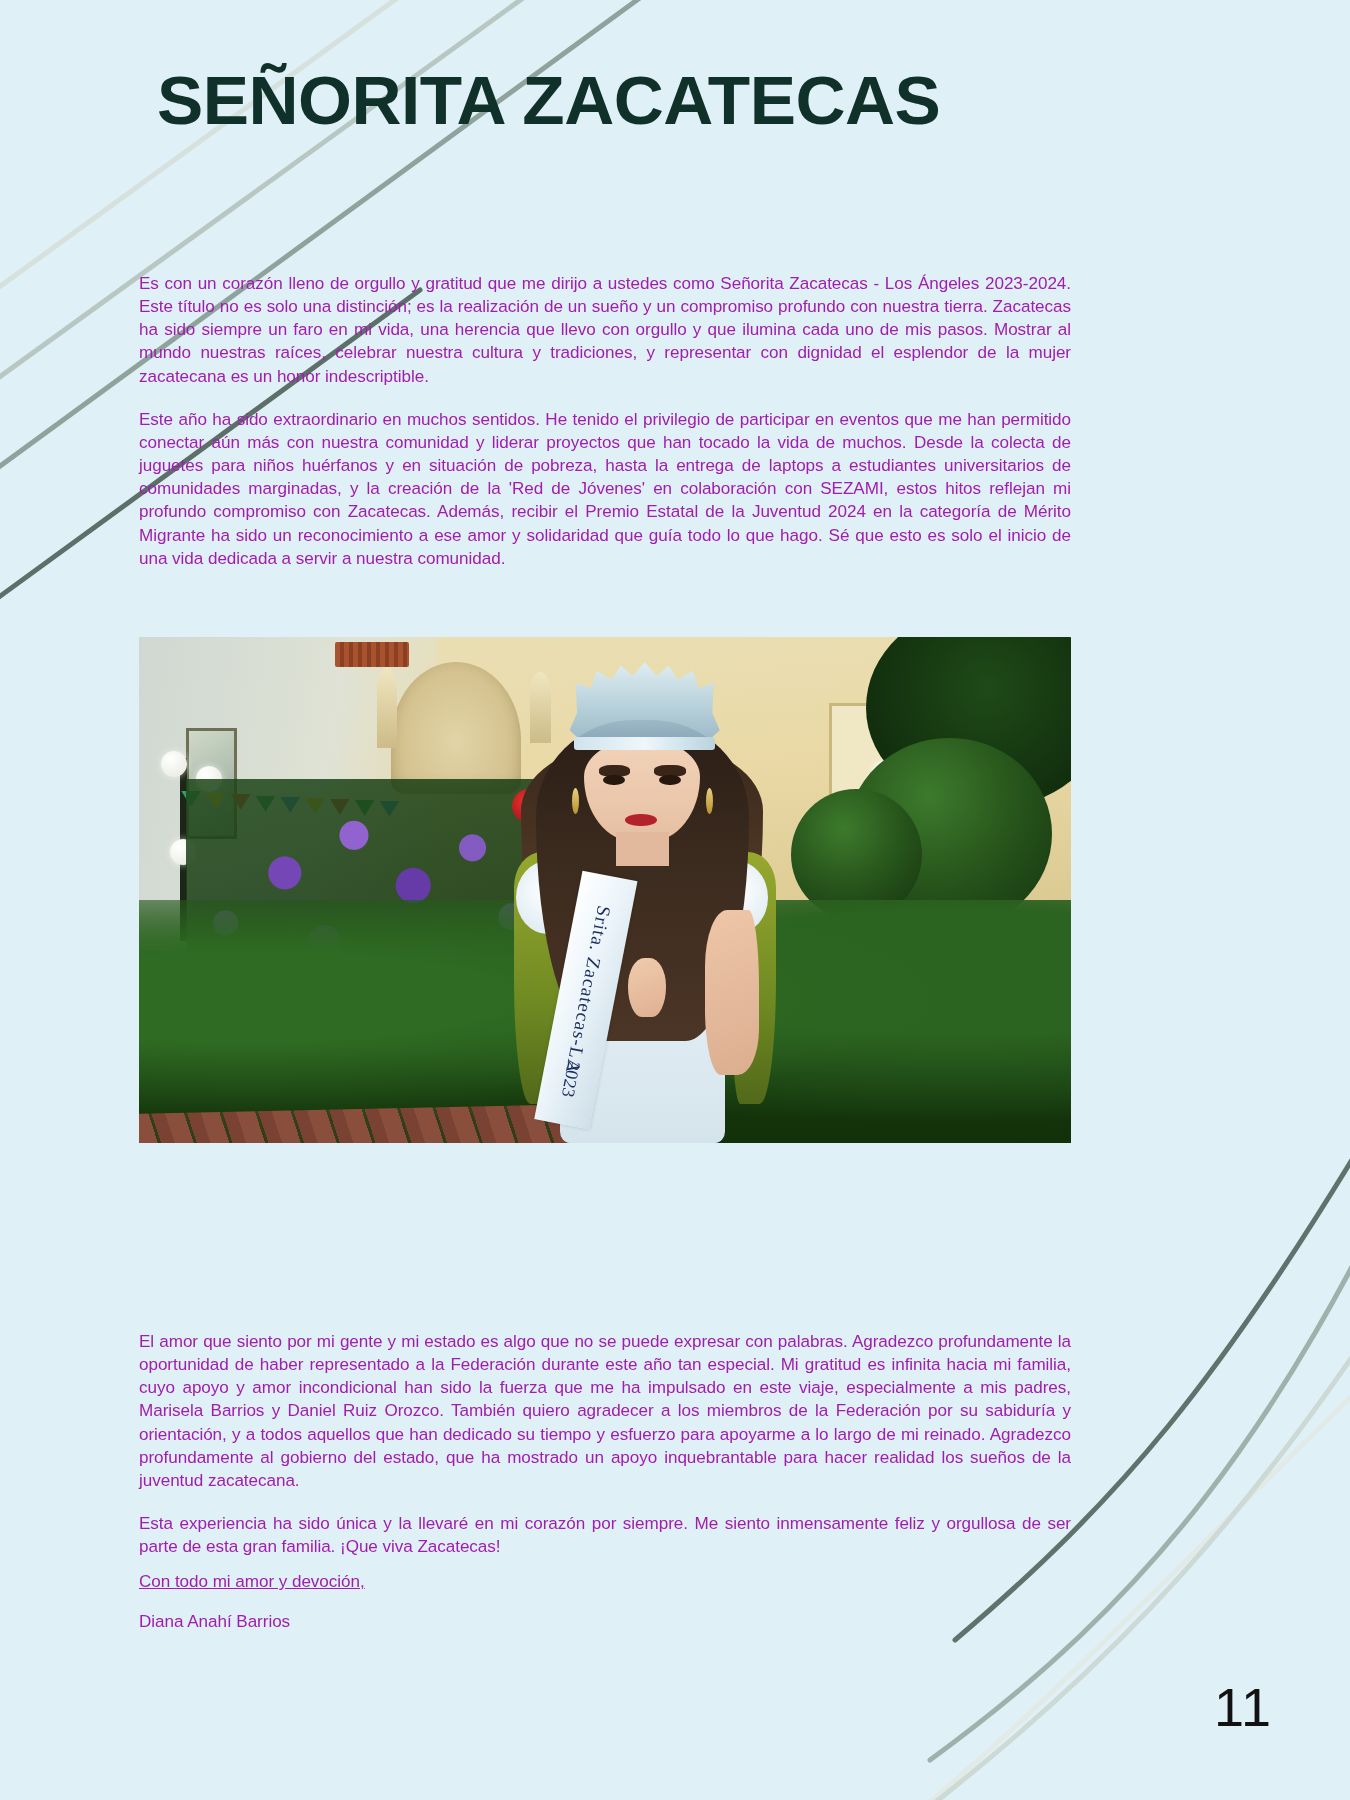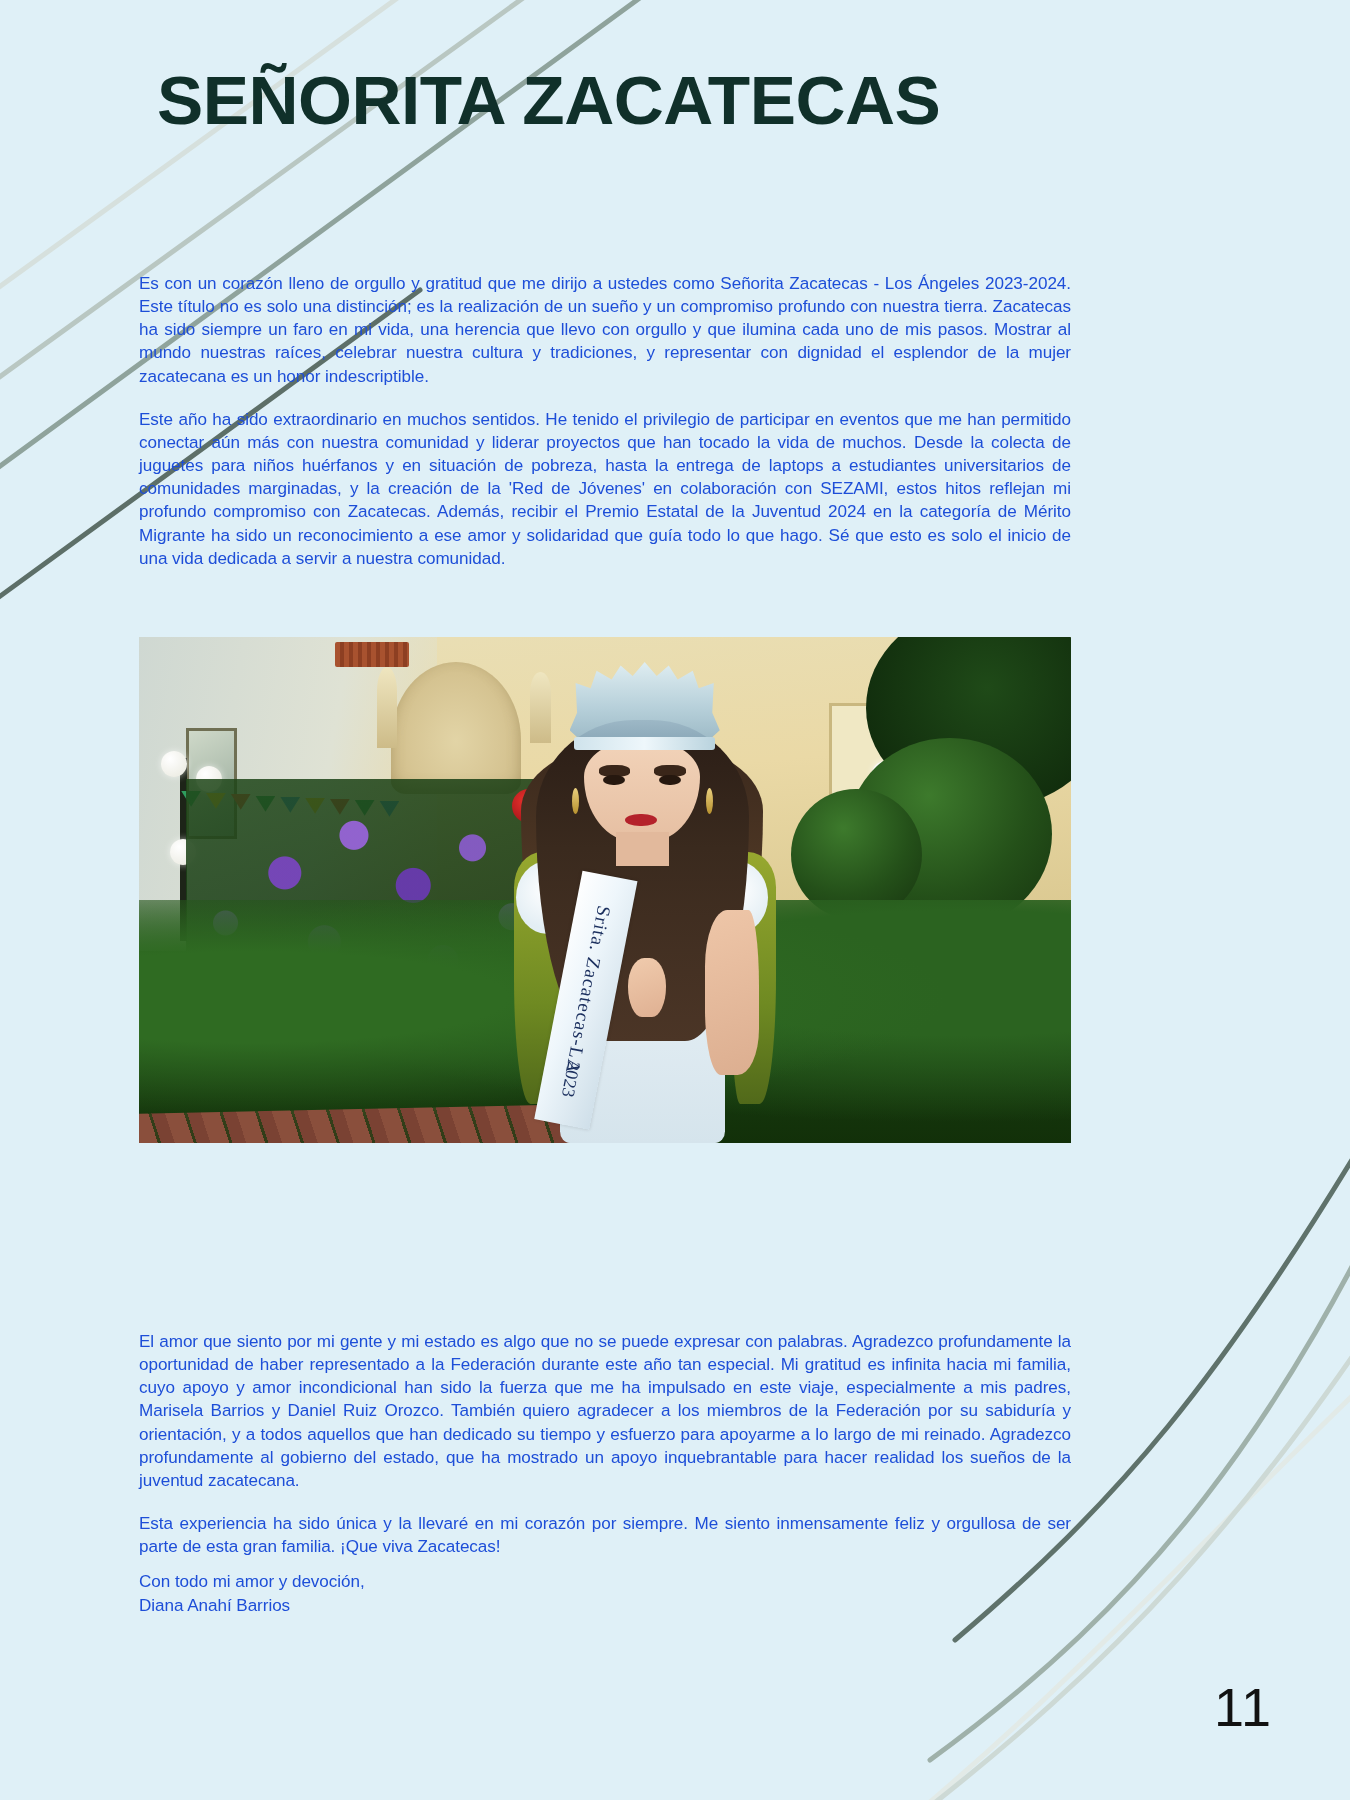--- a/index.html
+++ b/index.html
@@ -83,7 +83,7 @@
   p.para {
     font-size: 17.1px;
     line-height: 1.355;
-    color: #1d4ed8;
+    color: #a21caf;
     text-align: justify;
     letter-spacing: -0.05px;
     margin-bottom: 20px;

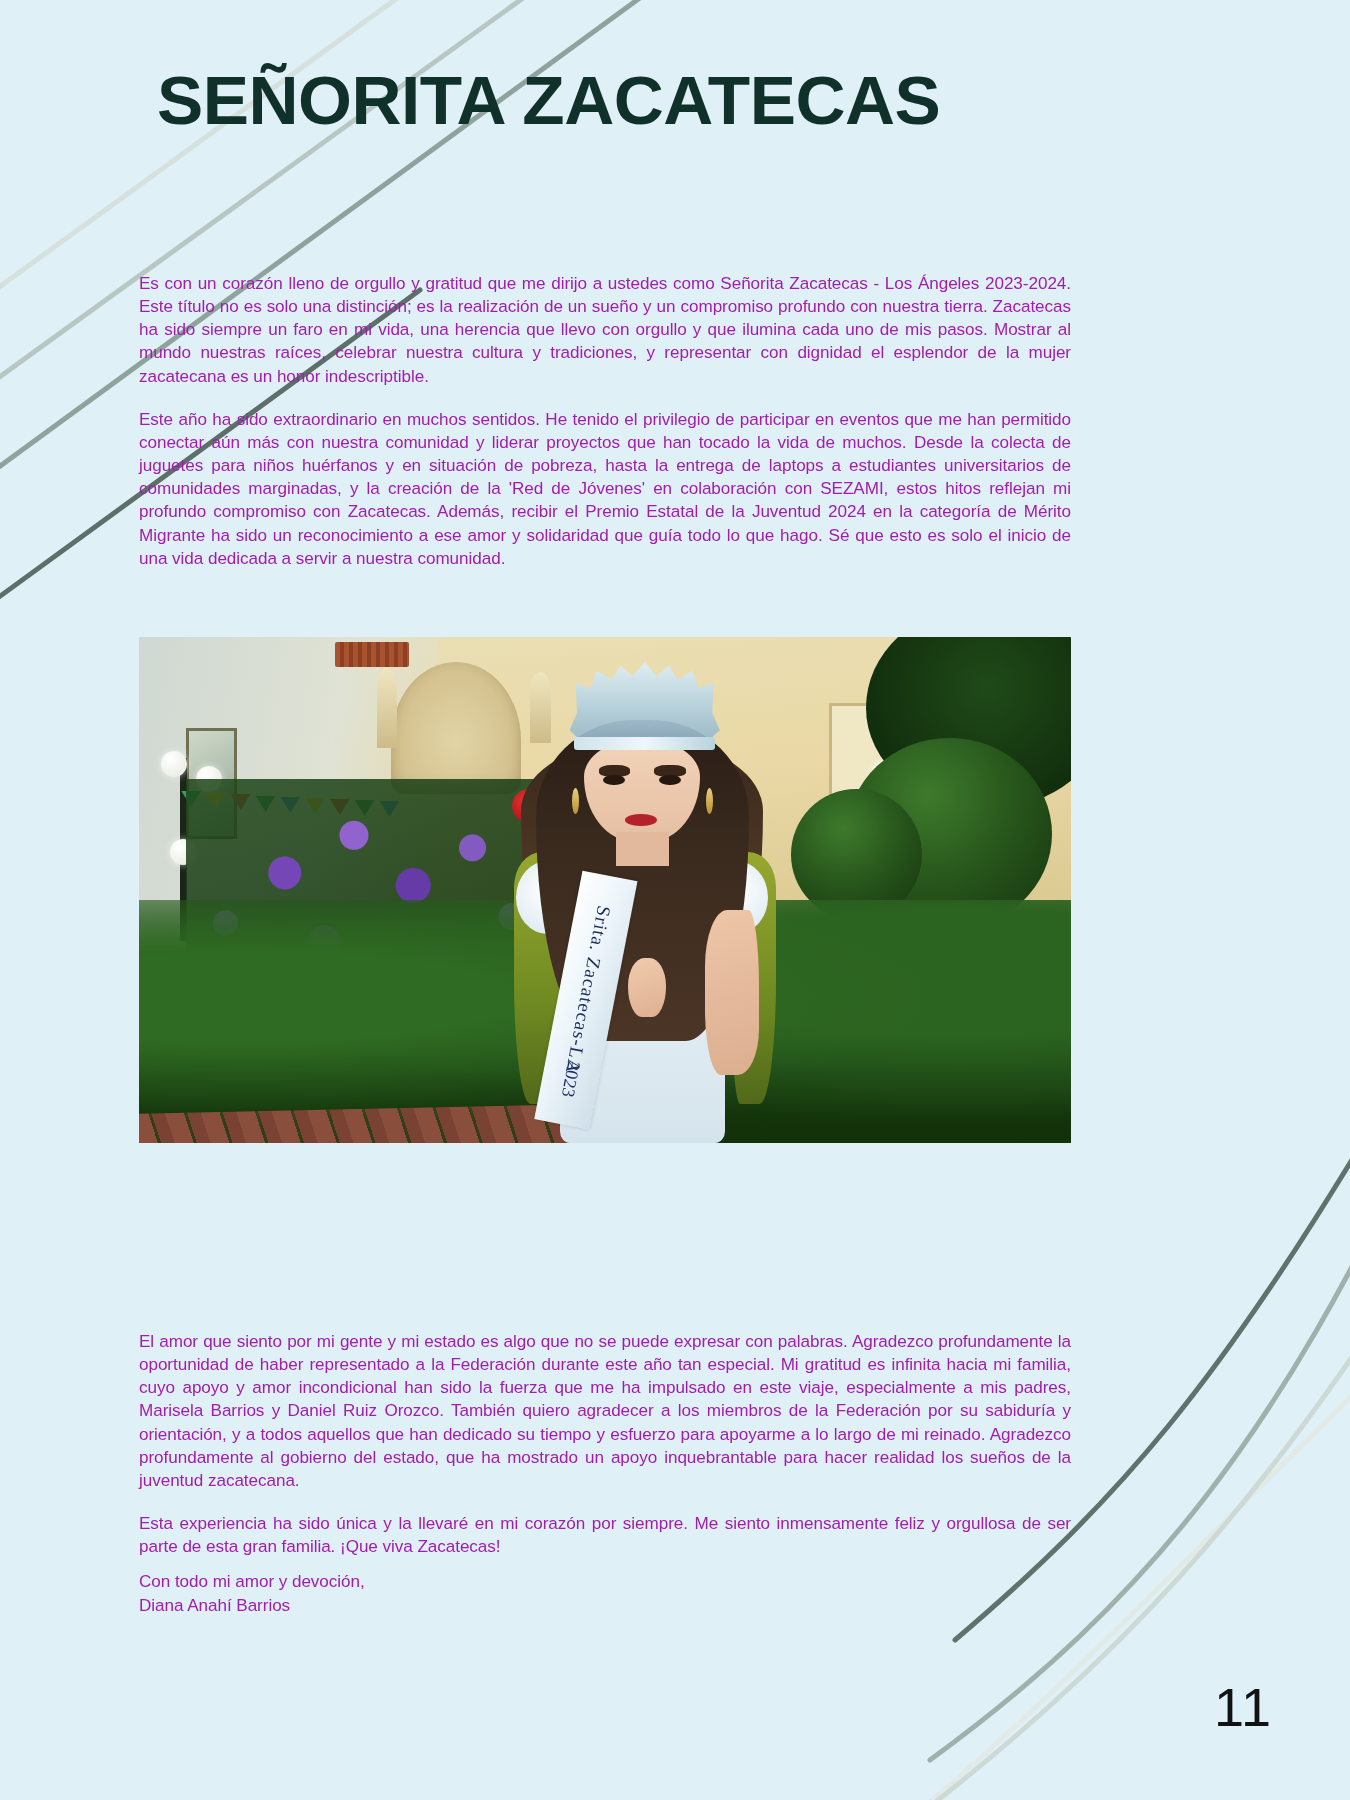--- a/index.html
+++ b/index.html
@@ -526,7 +526,7 @@
 
     <p class="para" style="margin-bottom:12px;">Esta experiencia ha sido única y la llevaré en mi corazón por siempre. Me siento inmensamente feliz y orgullosa de ser parte de esta gran familia. ¡Que viva Zacatecas!</p>
 
-    <p class="para" style="margin-bottom:0; text-align:left;">Con todo mi amor y devoción,</p>
+    <p class="para" style="margin-bottom:16px; text-align:left;text-decoration:underline;">Con todo mi amor y devoción,</p>
 
     <p class="para" style="margin-bottom:12px; text-align:left;">Diana Anahí Barrios</p>
   </section>

